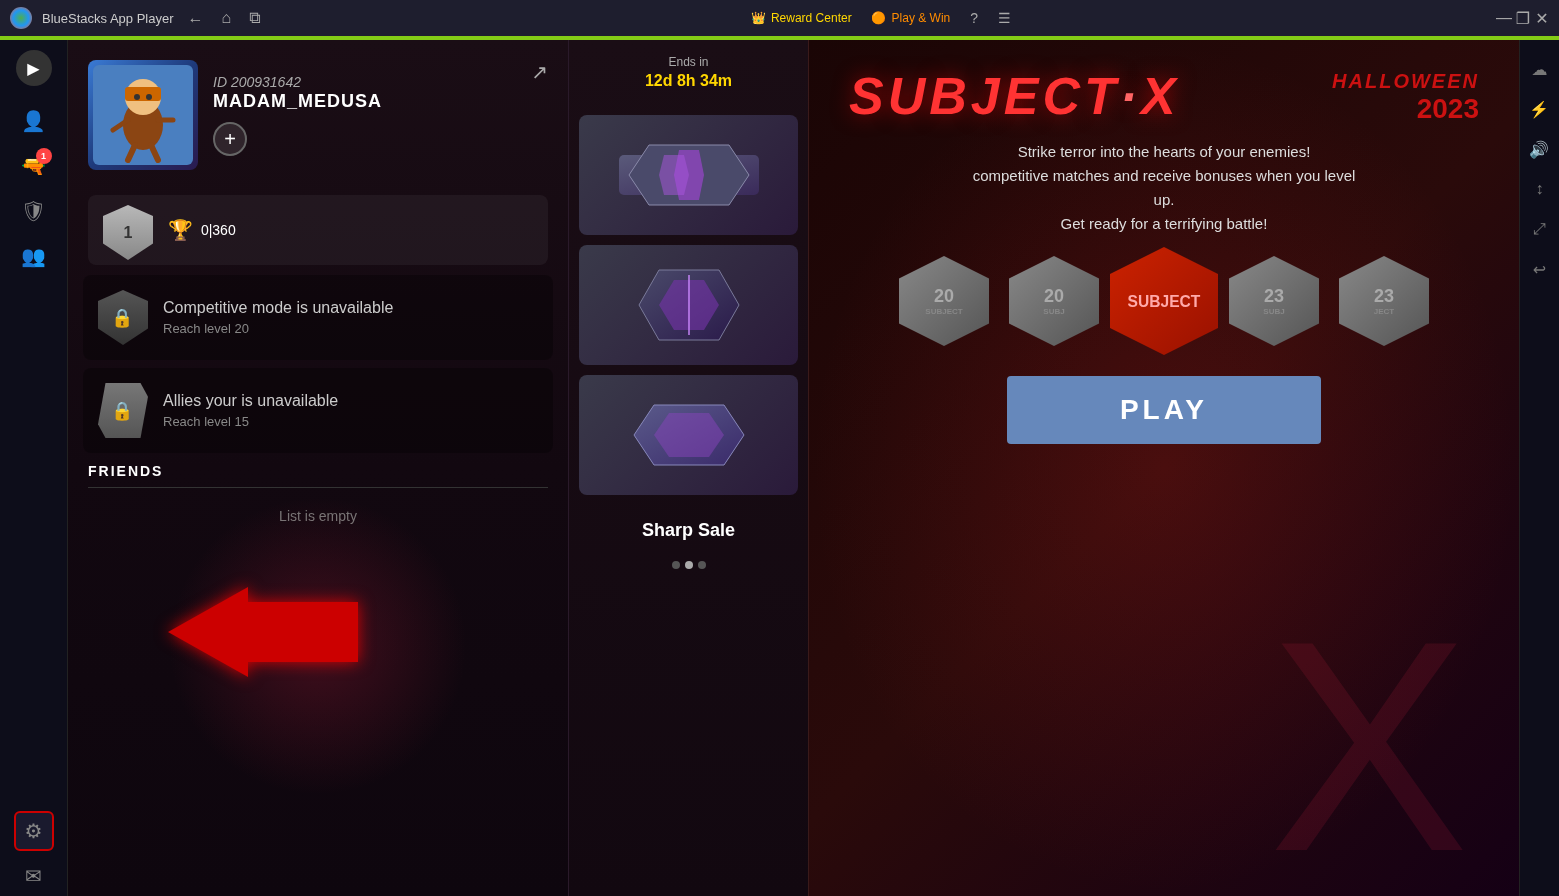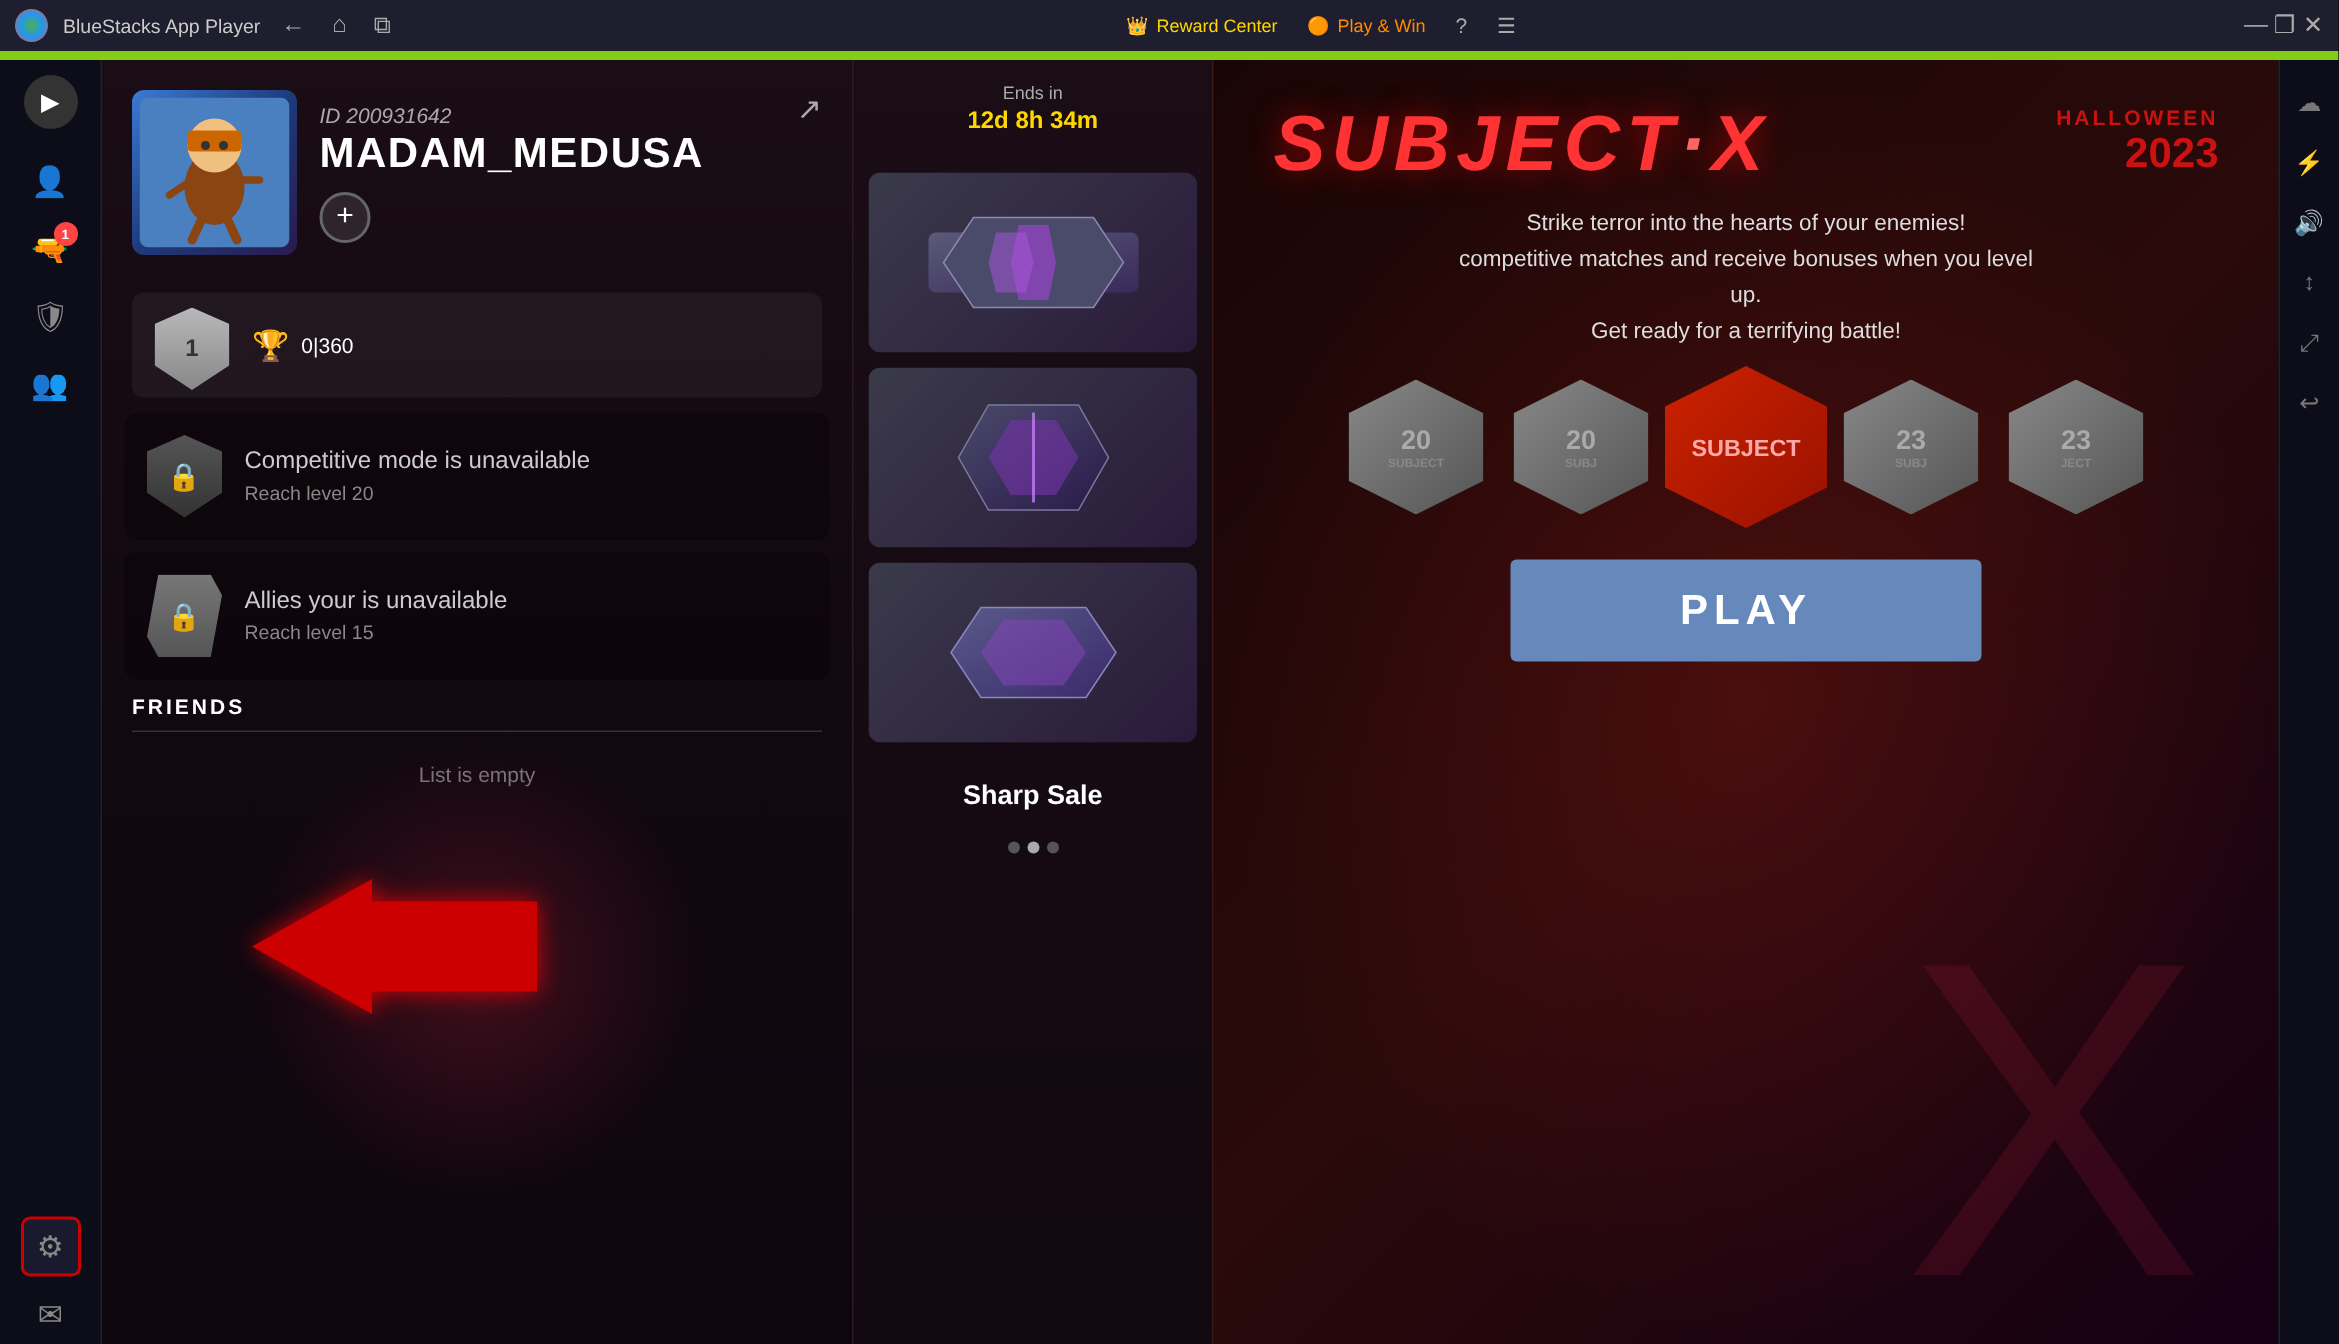--- a/index.html
+++ b/index.html
@@ -25,7 +25,7 @@
       top: 0;
       left: 0;
       z-index: 100;
-      border-bottom: 6px solid #84cc16;
+      border-bottom: 4px solid #84cc16;
     }
     .title-bar-left {
       display: flex;

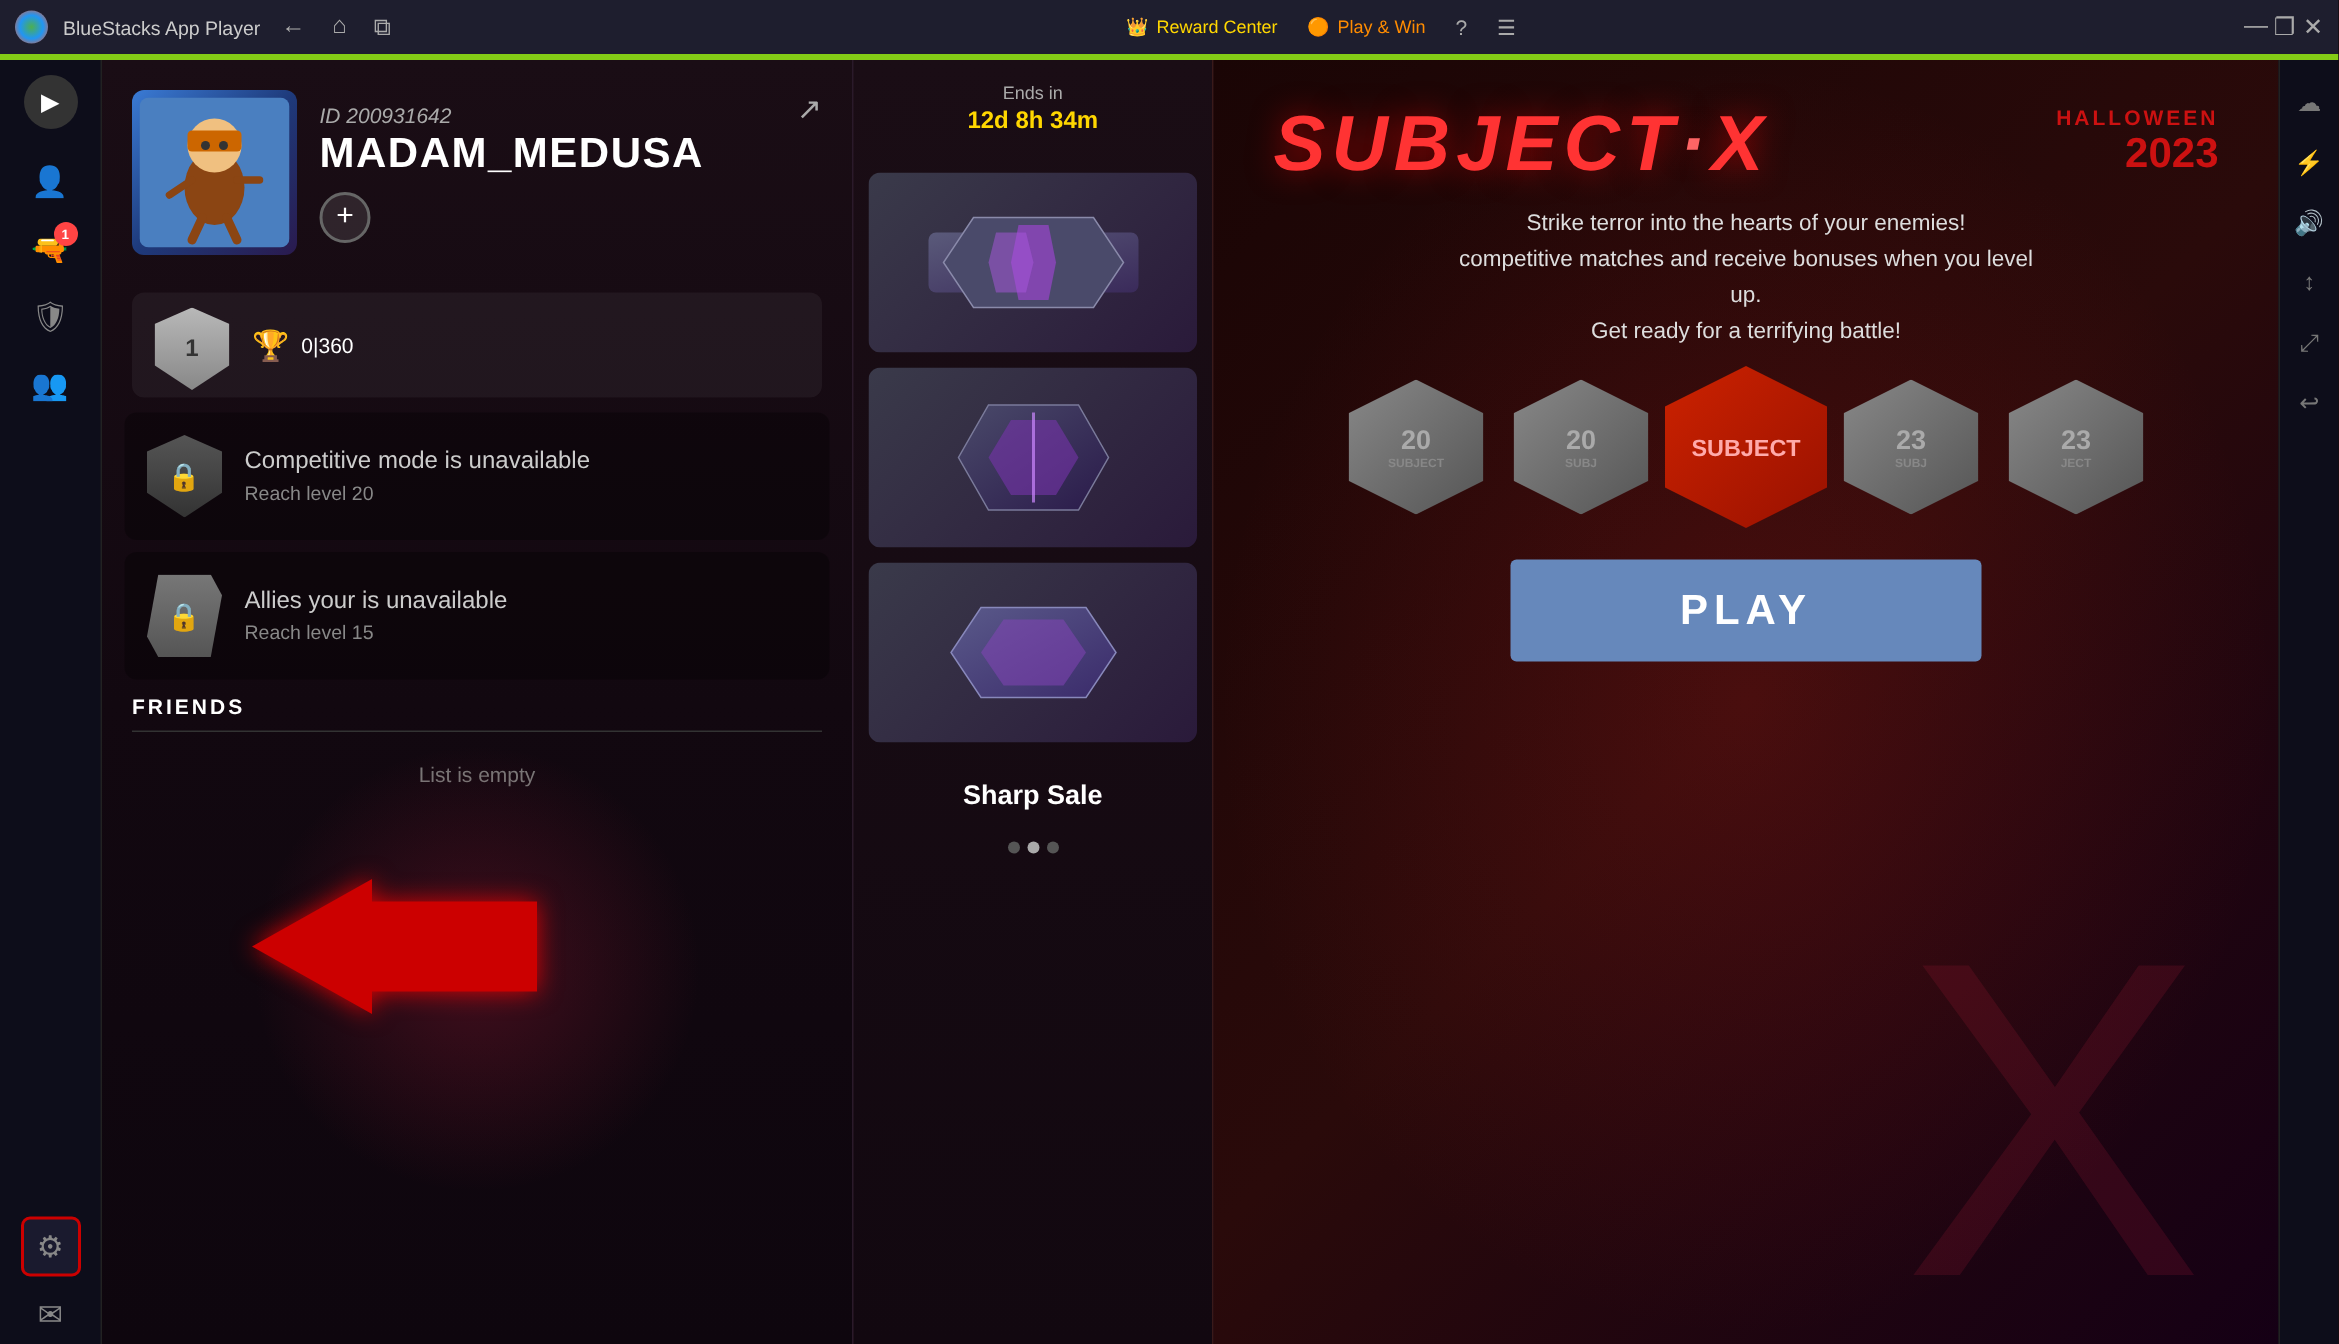--- a/index.html
+++ b/index.html
@@ -513,10 +513,11 @@
     }
     .halloween-text {
       color: #cc1111;
-      font-size: 14px;
+      font-size: 20px;
       font-weight: bold;
       letter-spacing: 2px;
       display: block;
+      font-style: italic;
     }
     .year-text {
       color: #cc1111;

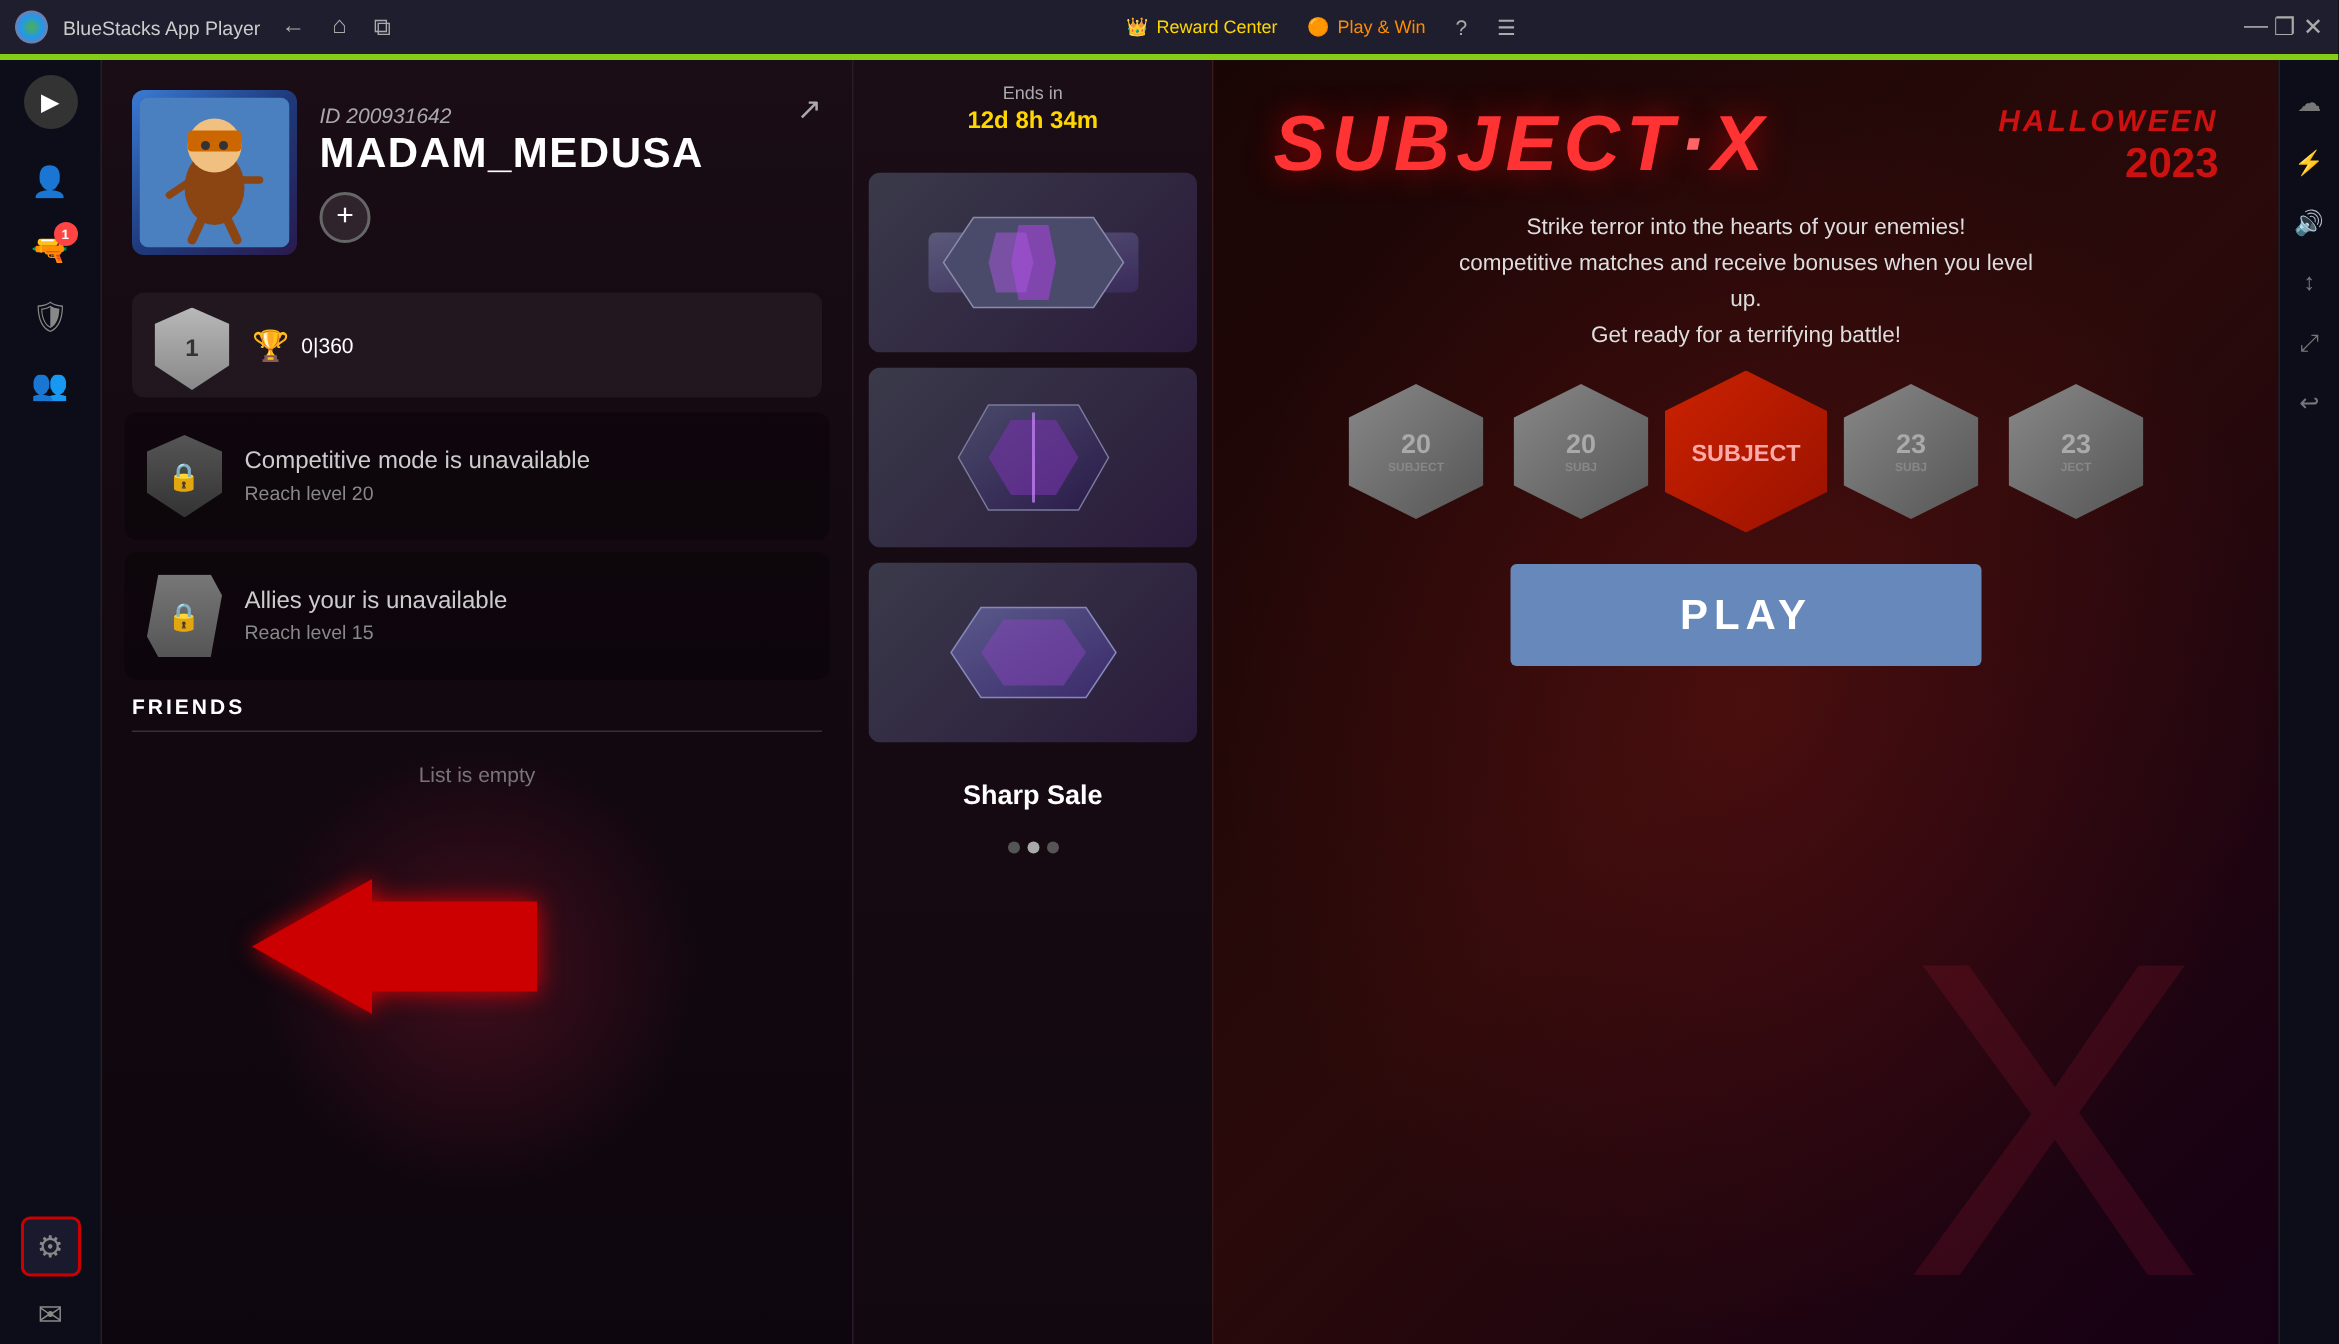--- a/index.html
+++ b/index.html
@@ -266,7 +266,7 @@
     }
     .player-name {
       color: white;
-      font-size: 28px;
+      font-size: 18px;
       font-weight: bold;
       letter-spacing: 1px;
       margin-bottom: 10px;

